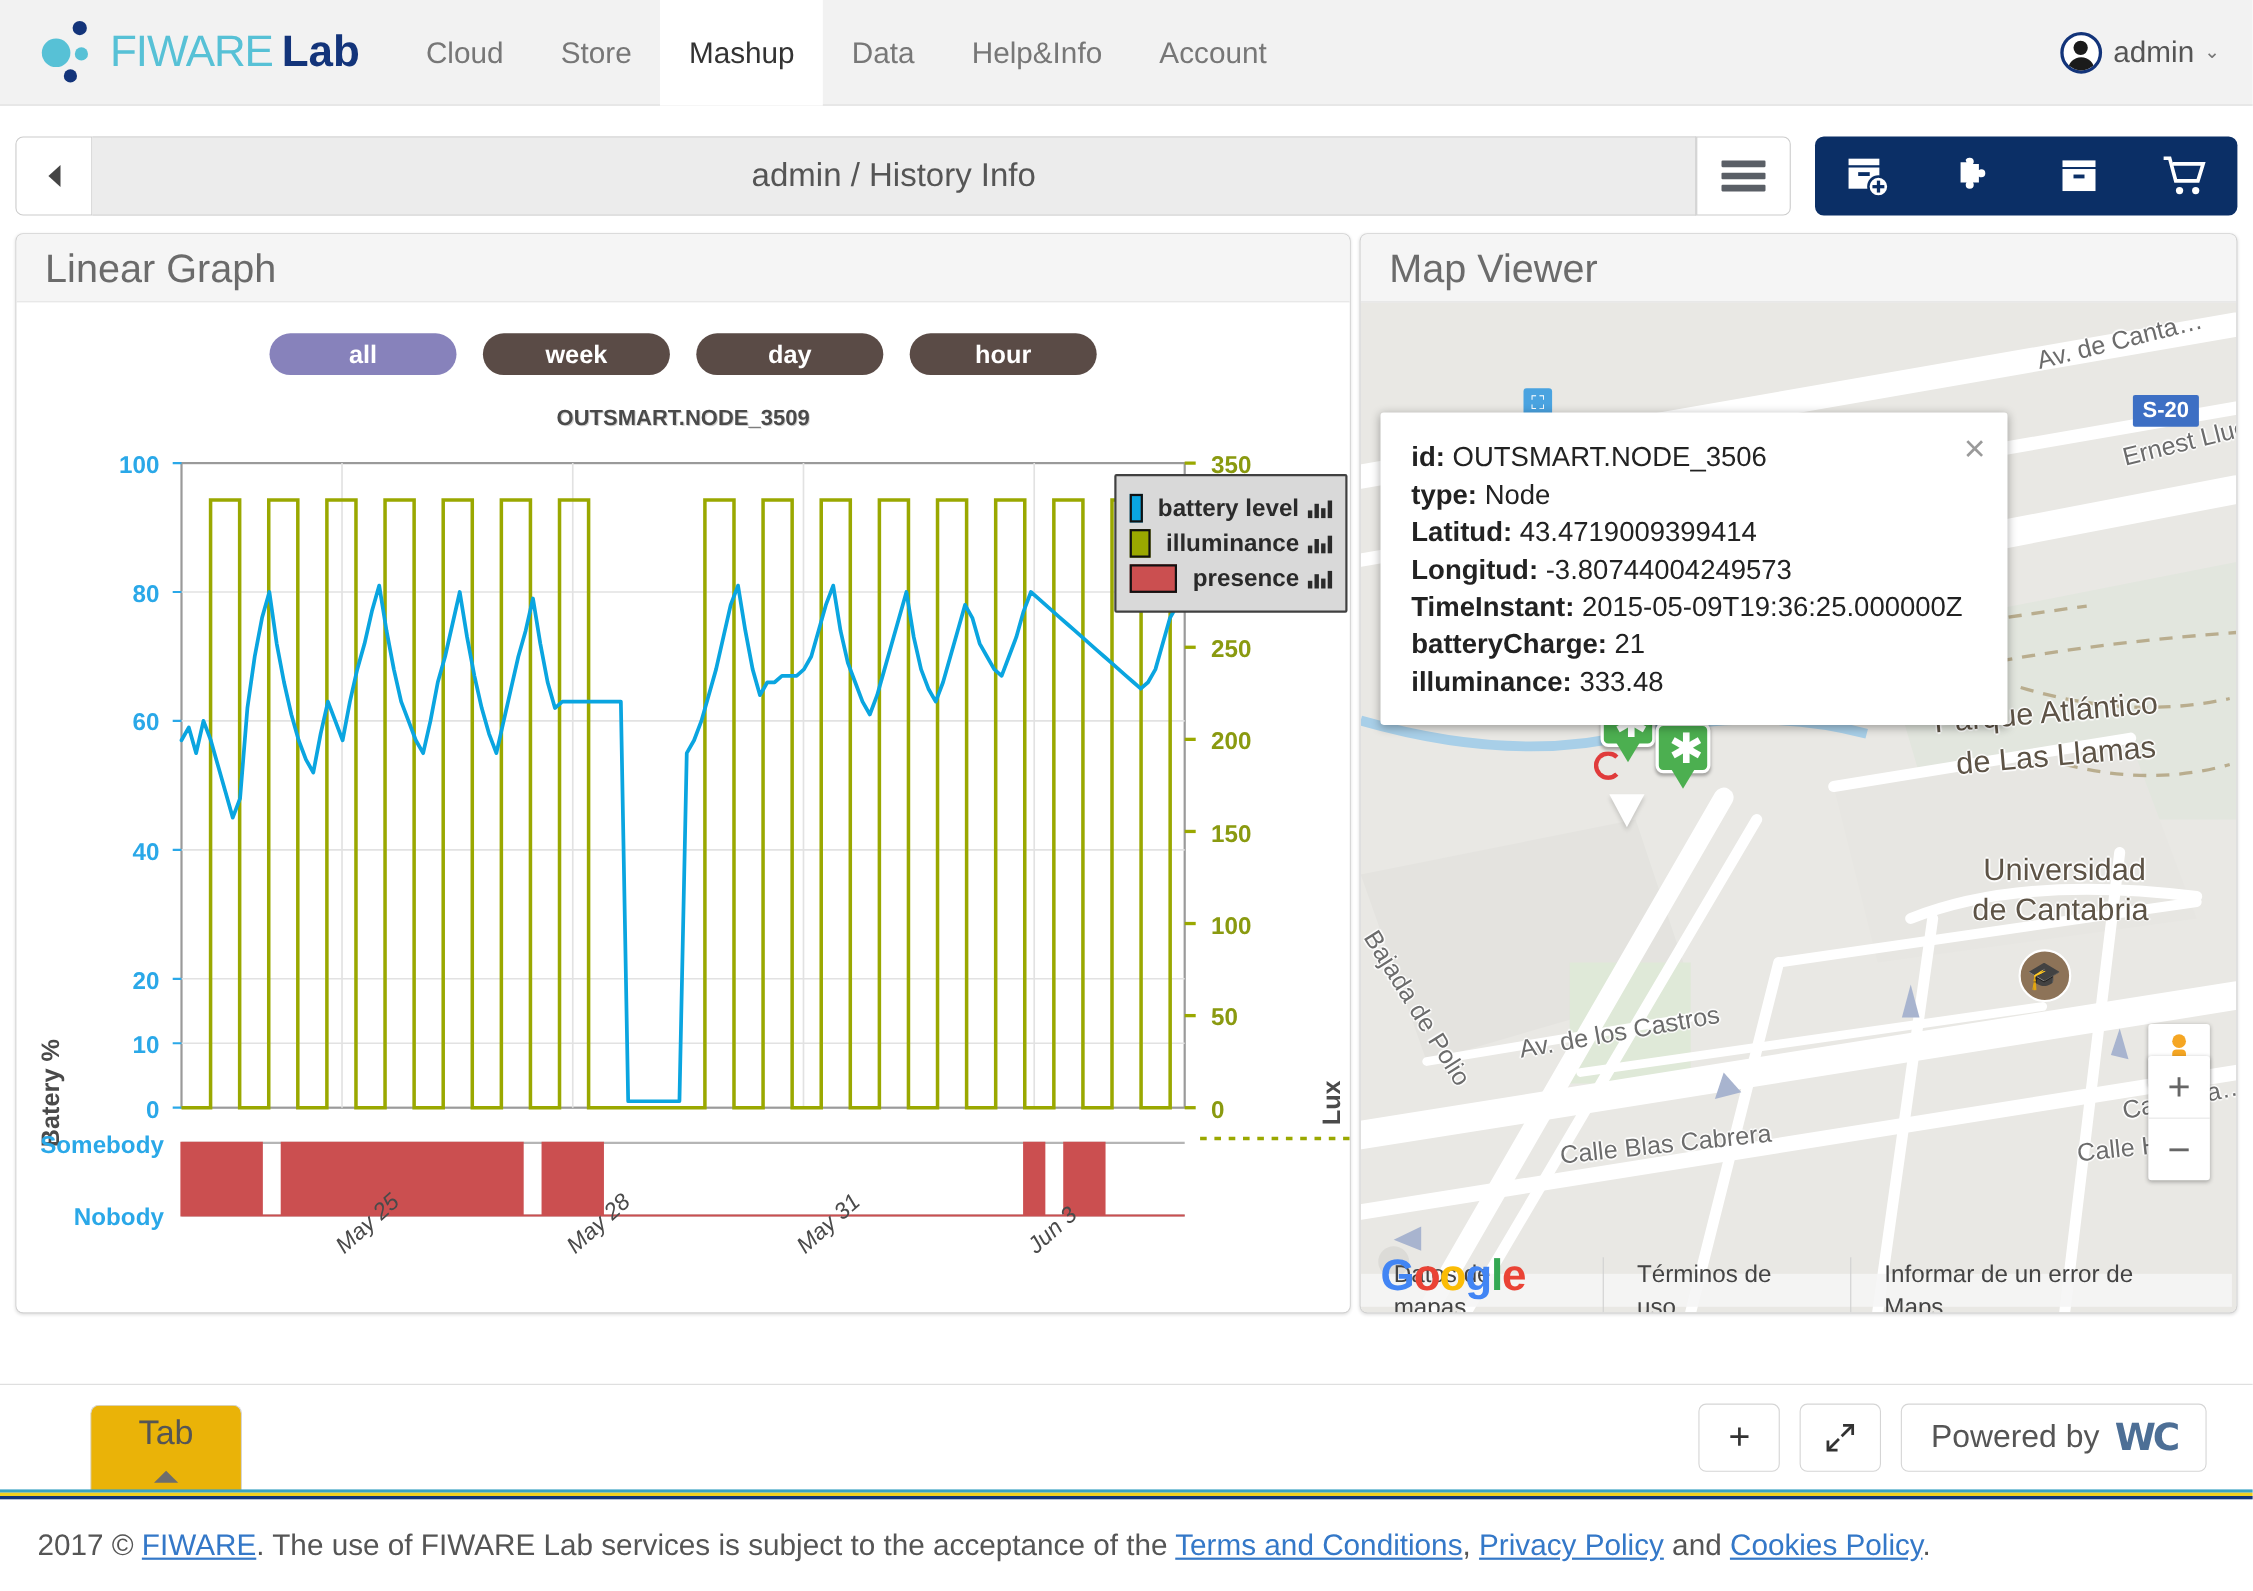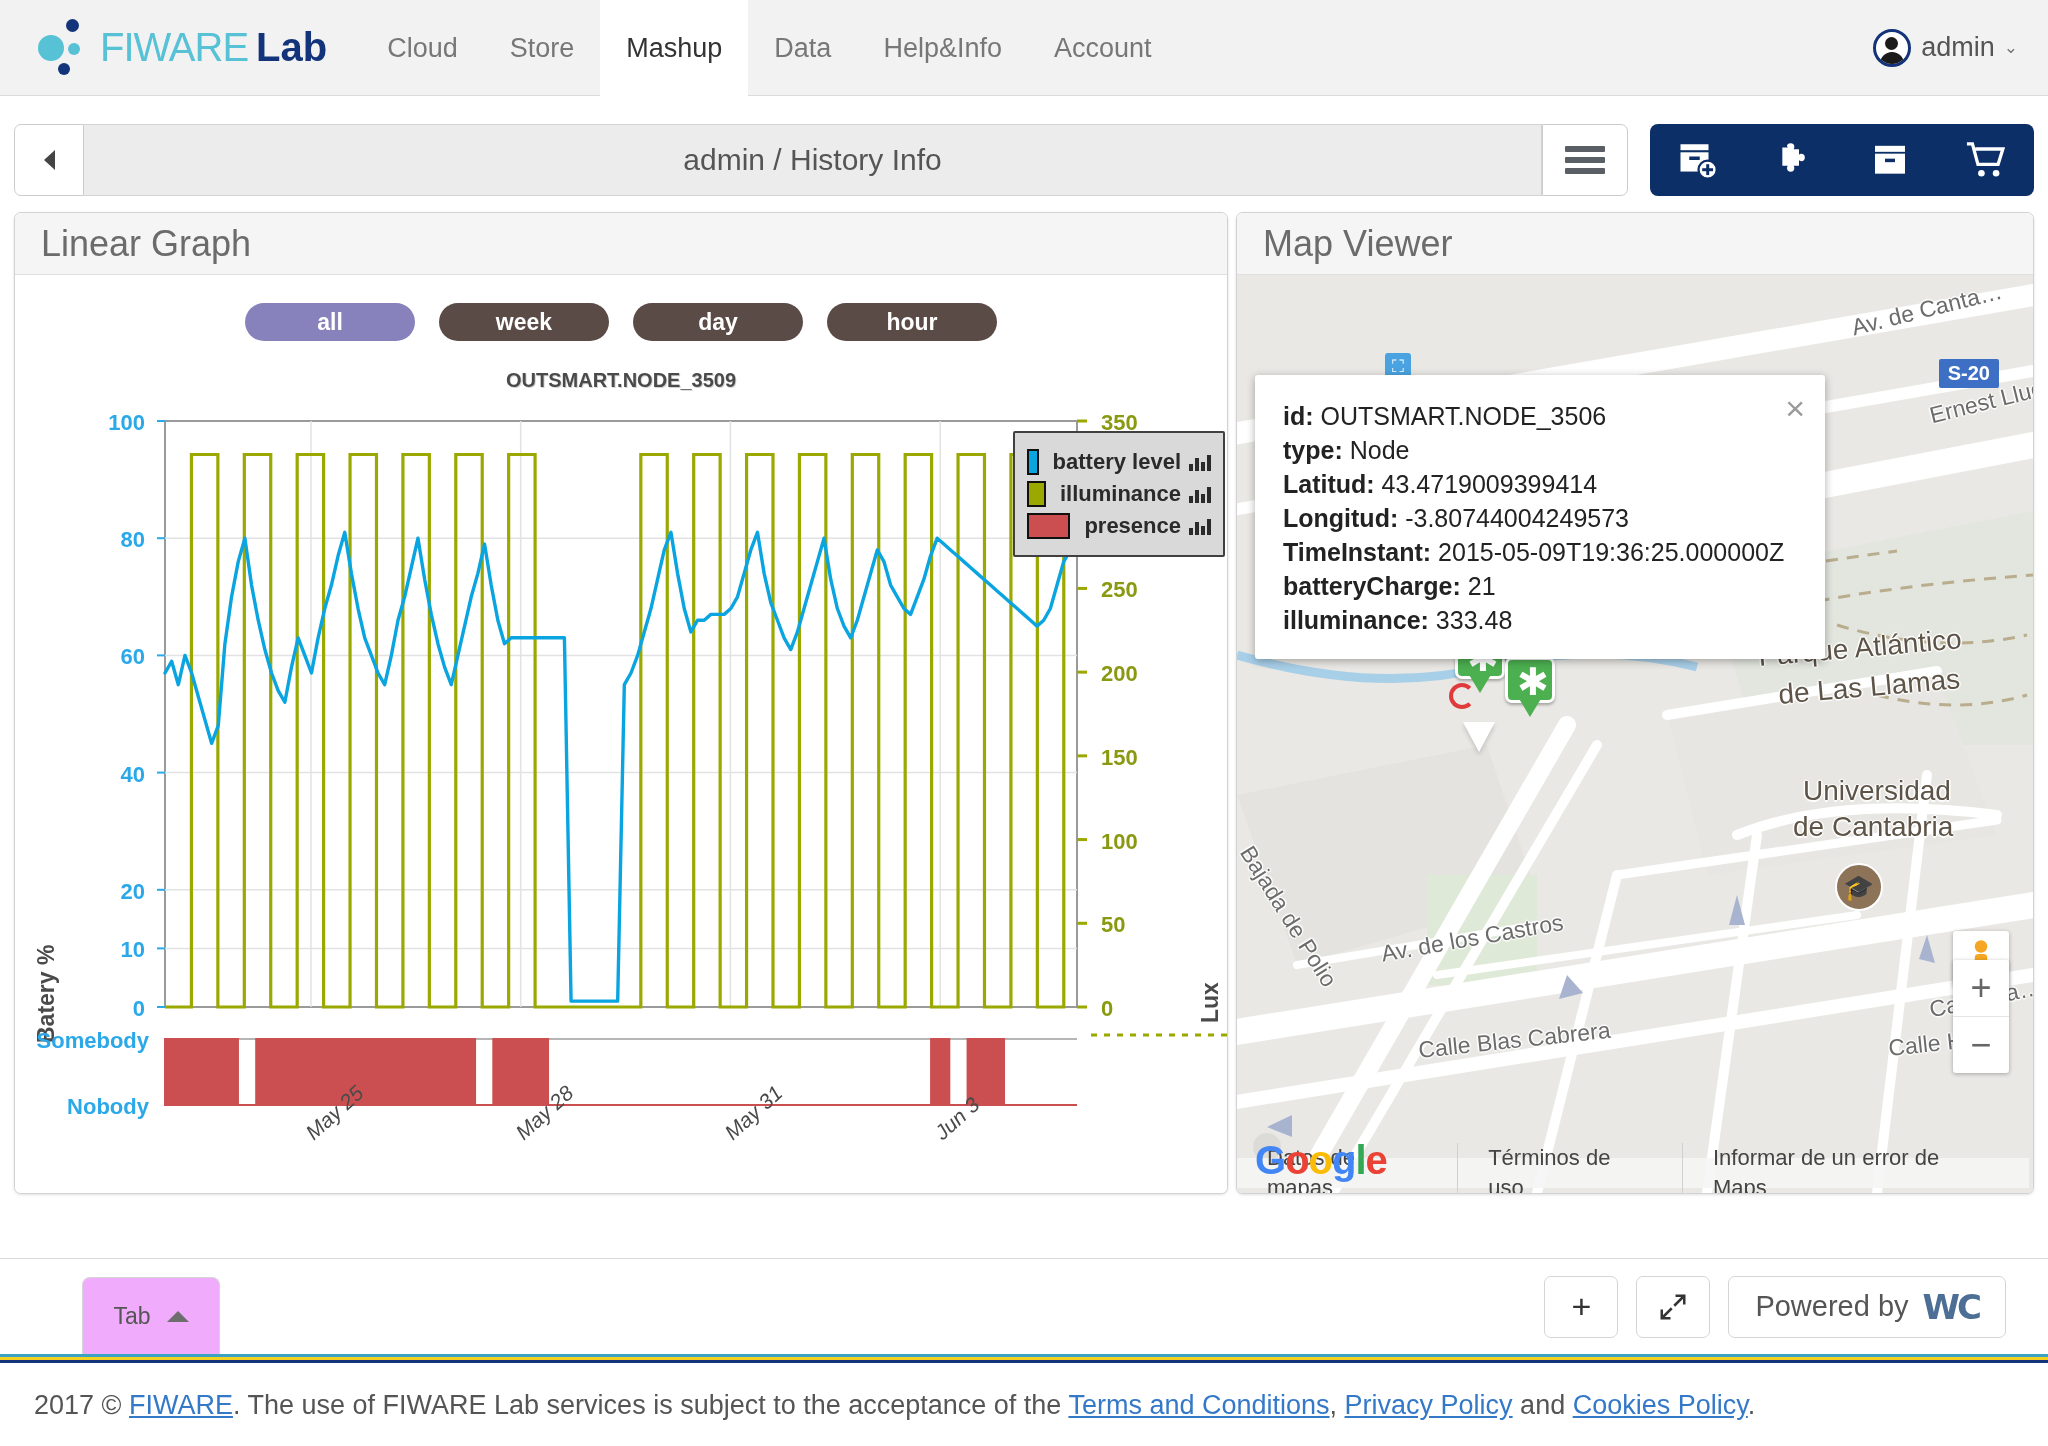--- a/index.html
+++ b/index.html
@@ -270,10 +270,10 @@
   }
   #tab-btn {
     margin-left:82px; height:78px; min-width:138px; padding:0 26px;
-    background:#f0abfc; border:1px solid #d5d5d5; border-radius:8px 8px 0 0;
+    background:#eab308; border:1px solid #d5d5d5; border-radius:8px 8px 0 0;
     border-bottom:none;
     display:flex; align-items:center; justify-content:center; gap:16px;
-    font-size:23px; color:#555555; cursor:pointer; margin-top:18px;
+    font-size:31px; color:#555555; cursor:pointer; margin-top:18px;flex-direction:column;
   }
   .caret-up { width:0;height:0;border-left:11px solid transparent;
     border-right:11px solid transparent;border-bottom:11px solid #6d6d6d; }

